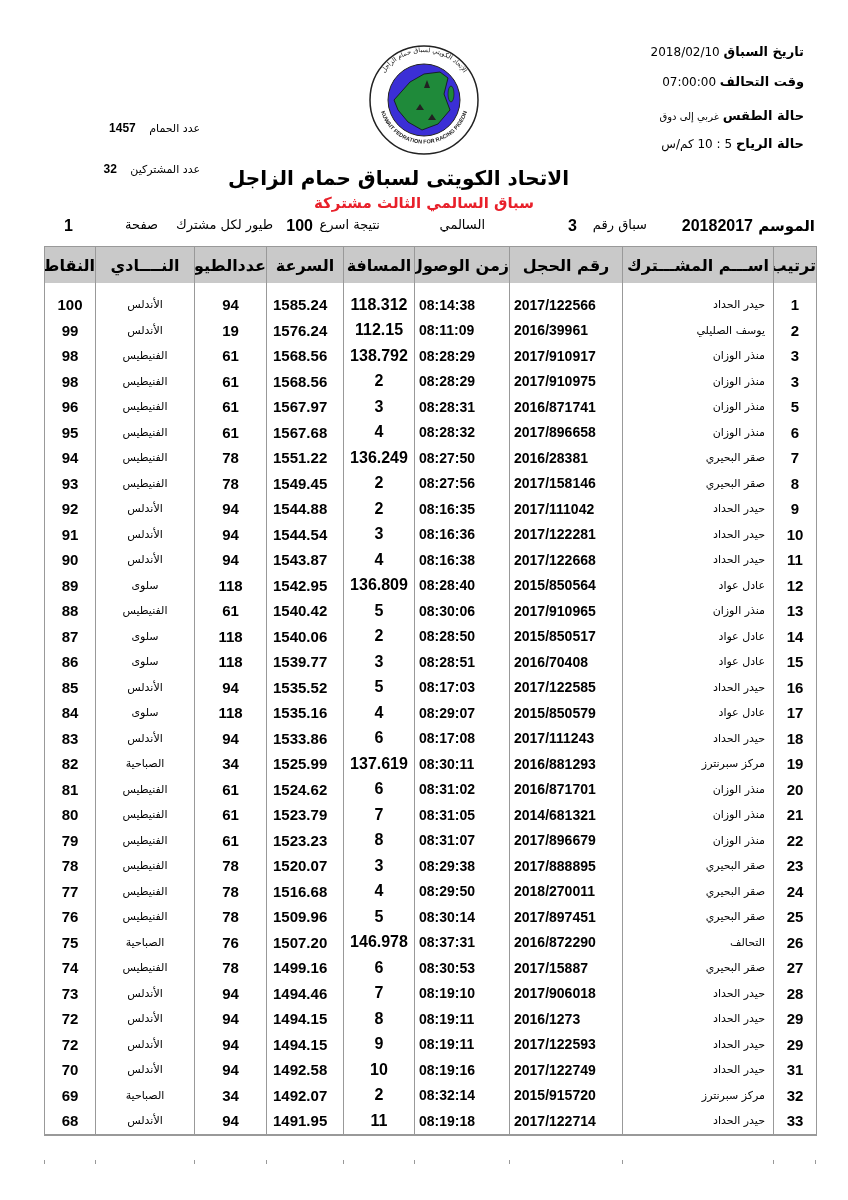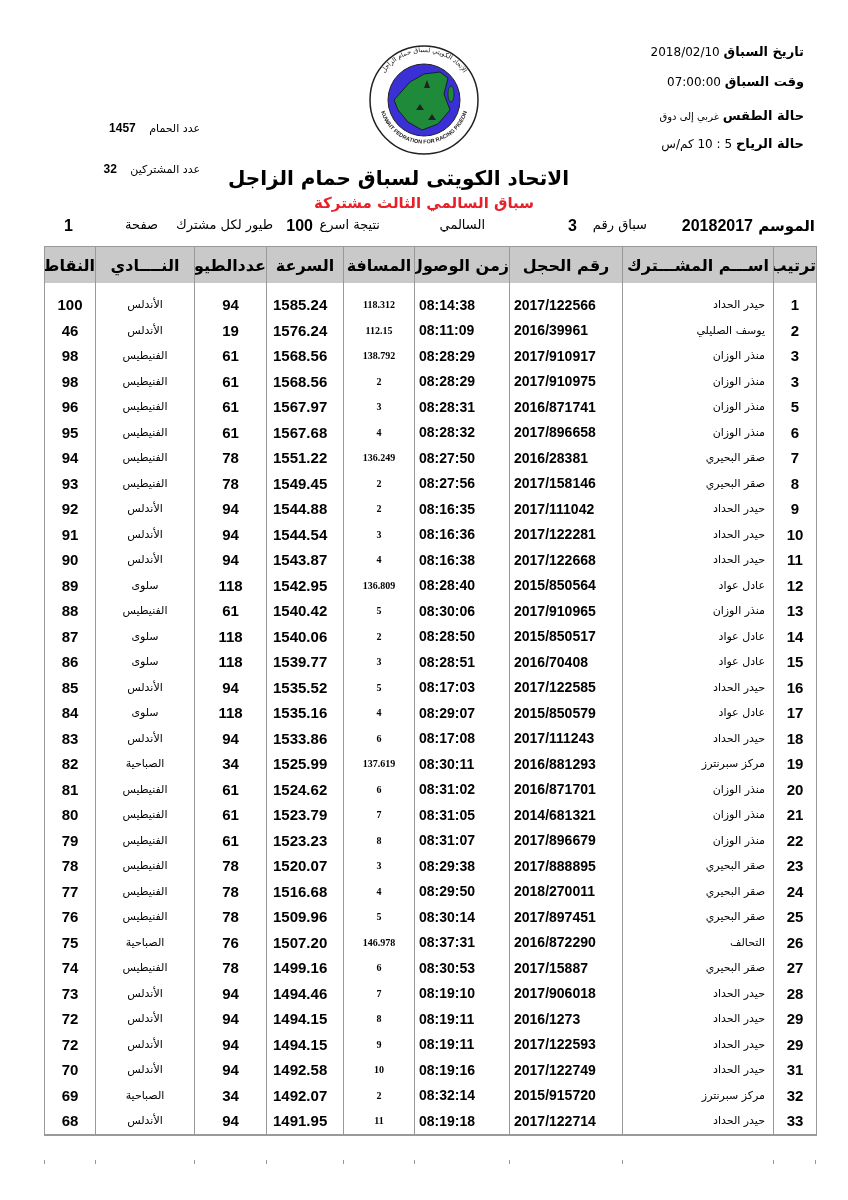--- a/index.html
+++ b/index.html
@@ -38,7 +38,7 @@
   <span>2018/02/10</span>
 </div>
 <div class="abs info-r" style="top:74px;">
-  <b>وقت السباق</b>
+  <b>وقت التحالف</b>
   <span>07:00:00</span>
 </div>
 <div class="abs info-r" style="top:108px;">

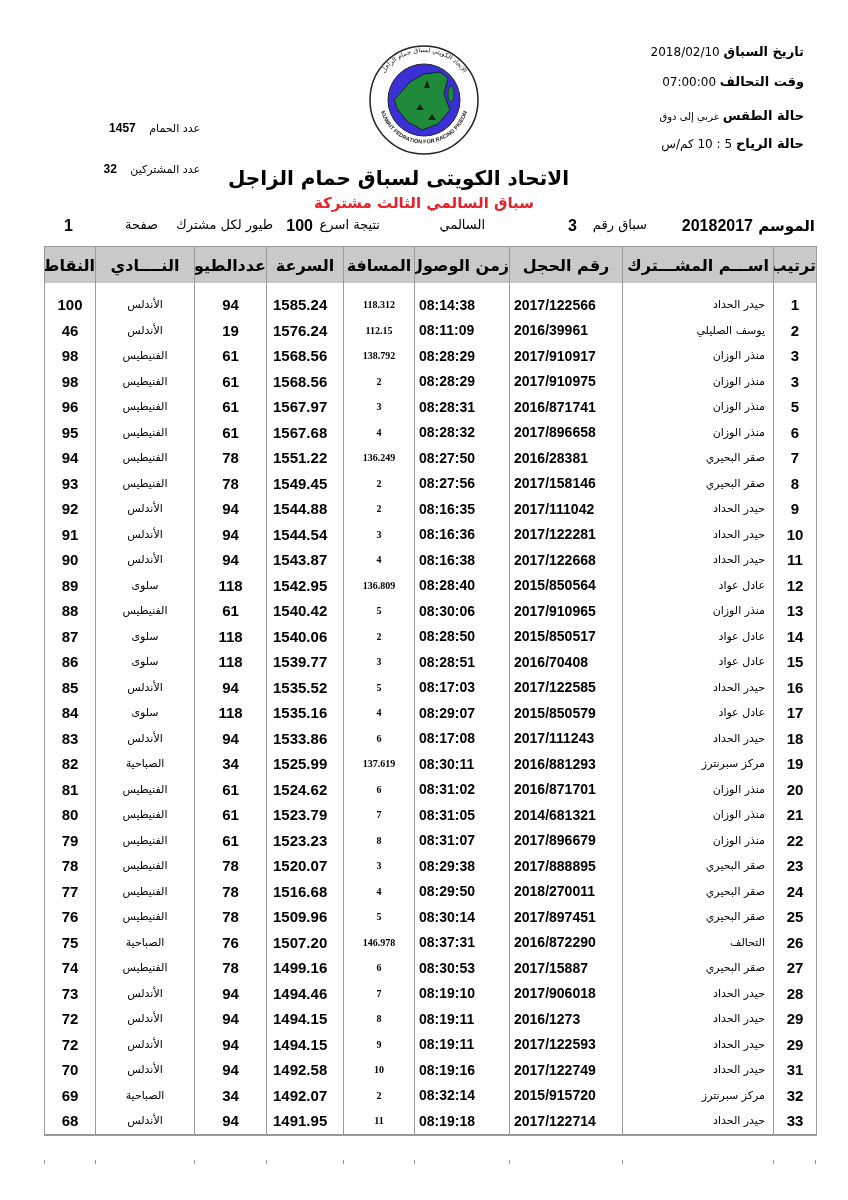--- a/index.html
+++ b/index.html
@@ -23,7 +23,7 @@
   #results td.name { text-align:right; padding-right:8px; }
   #results td.ring, #results td.time { text-align:left; padding-left:4px; }
   #results td.speed { text-align:left; padding-left:6px; font-size:15px; }
-  #results td.dist { font-size:10px;font-family:Liberation Serif, serif; }
+  #results td.dist { font-size:16px; }
   #results td.birds { font-size:15px; }
   #results td.rank, #results td.pts { font-size:15px; }
   #results tr.last td { border-bottom:2px solid #999; }

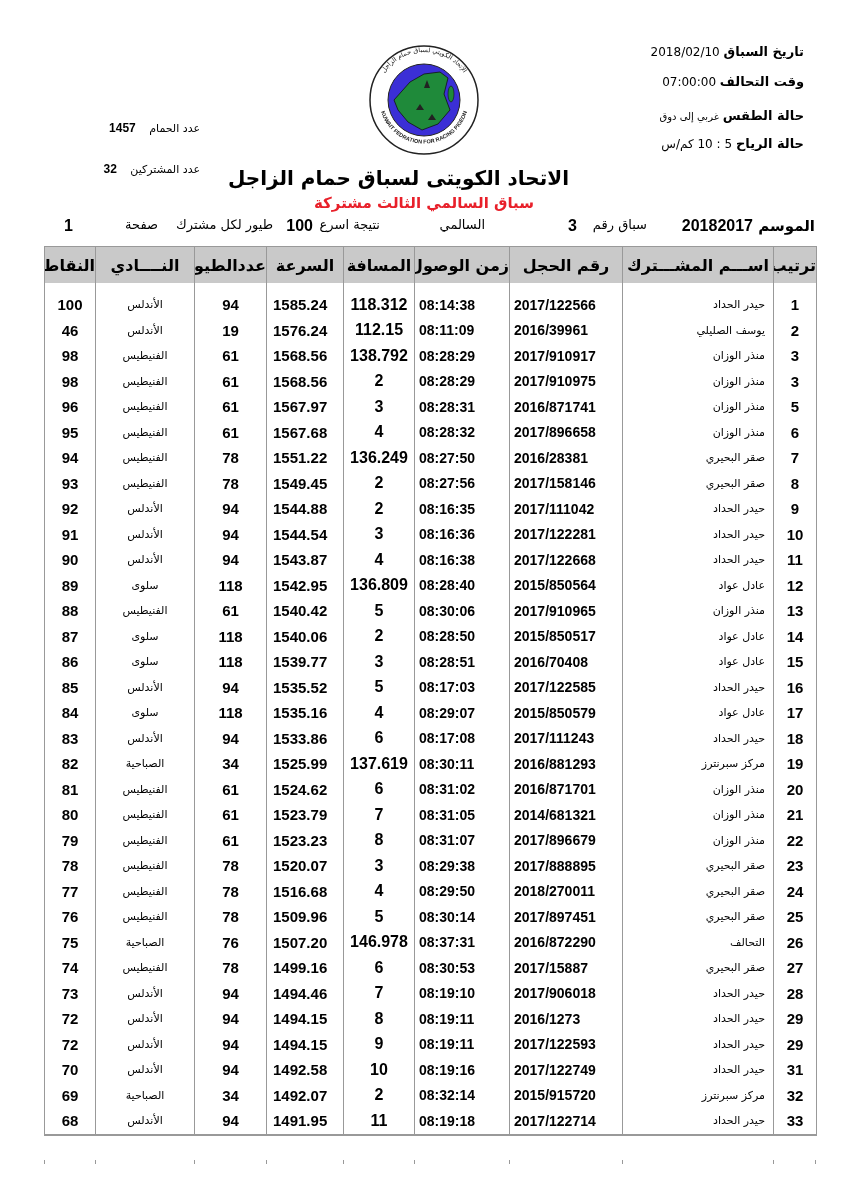--- a/index.html
+++ b/index.html
@@ -146,7 +146,7 @@
         <td class="speed">1576.24</td>
         <td class="birds">19</td>
         <td class="club ar">الأندلس</td>
-        <td class="pts">46</td>
+        <td class="pts">99</td>
       </tr>
       <tr>
         <td class="rank">3</td>

